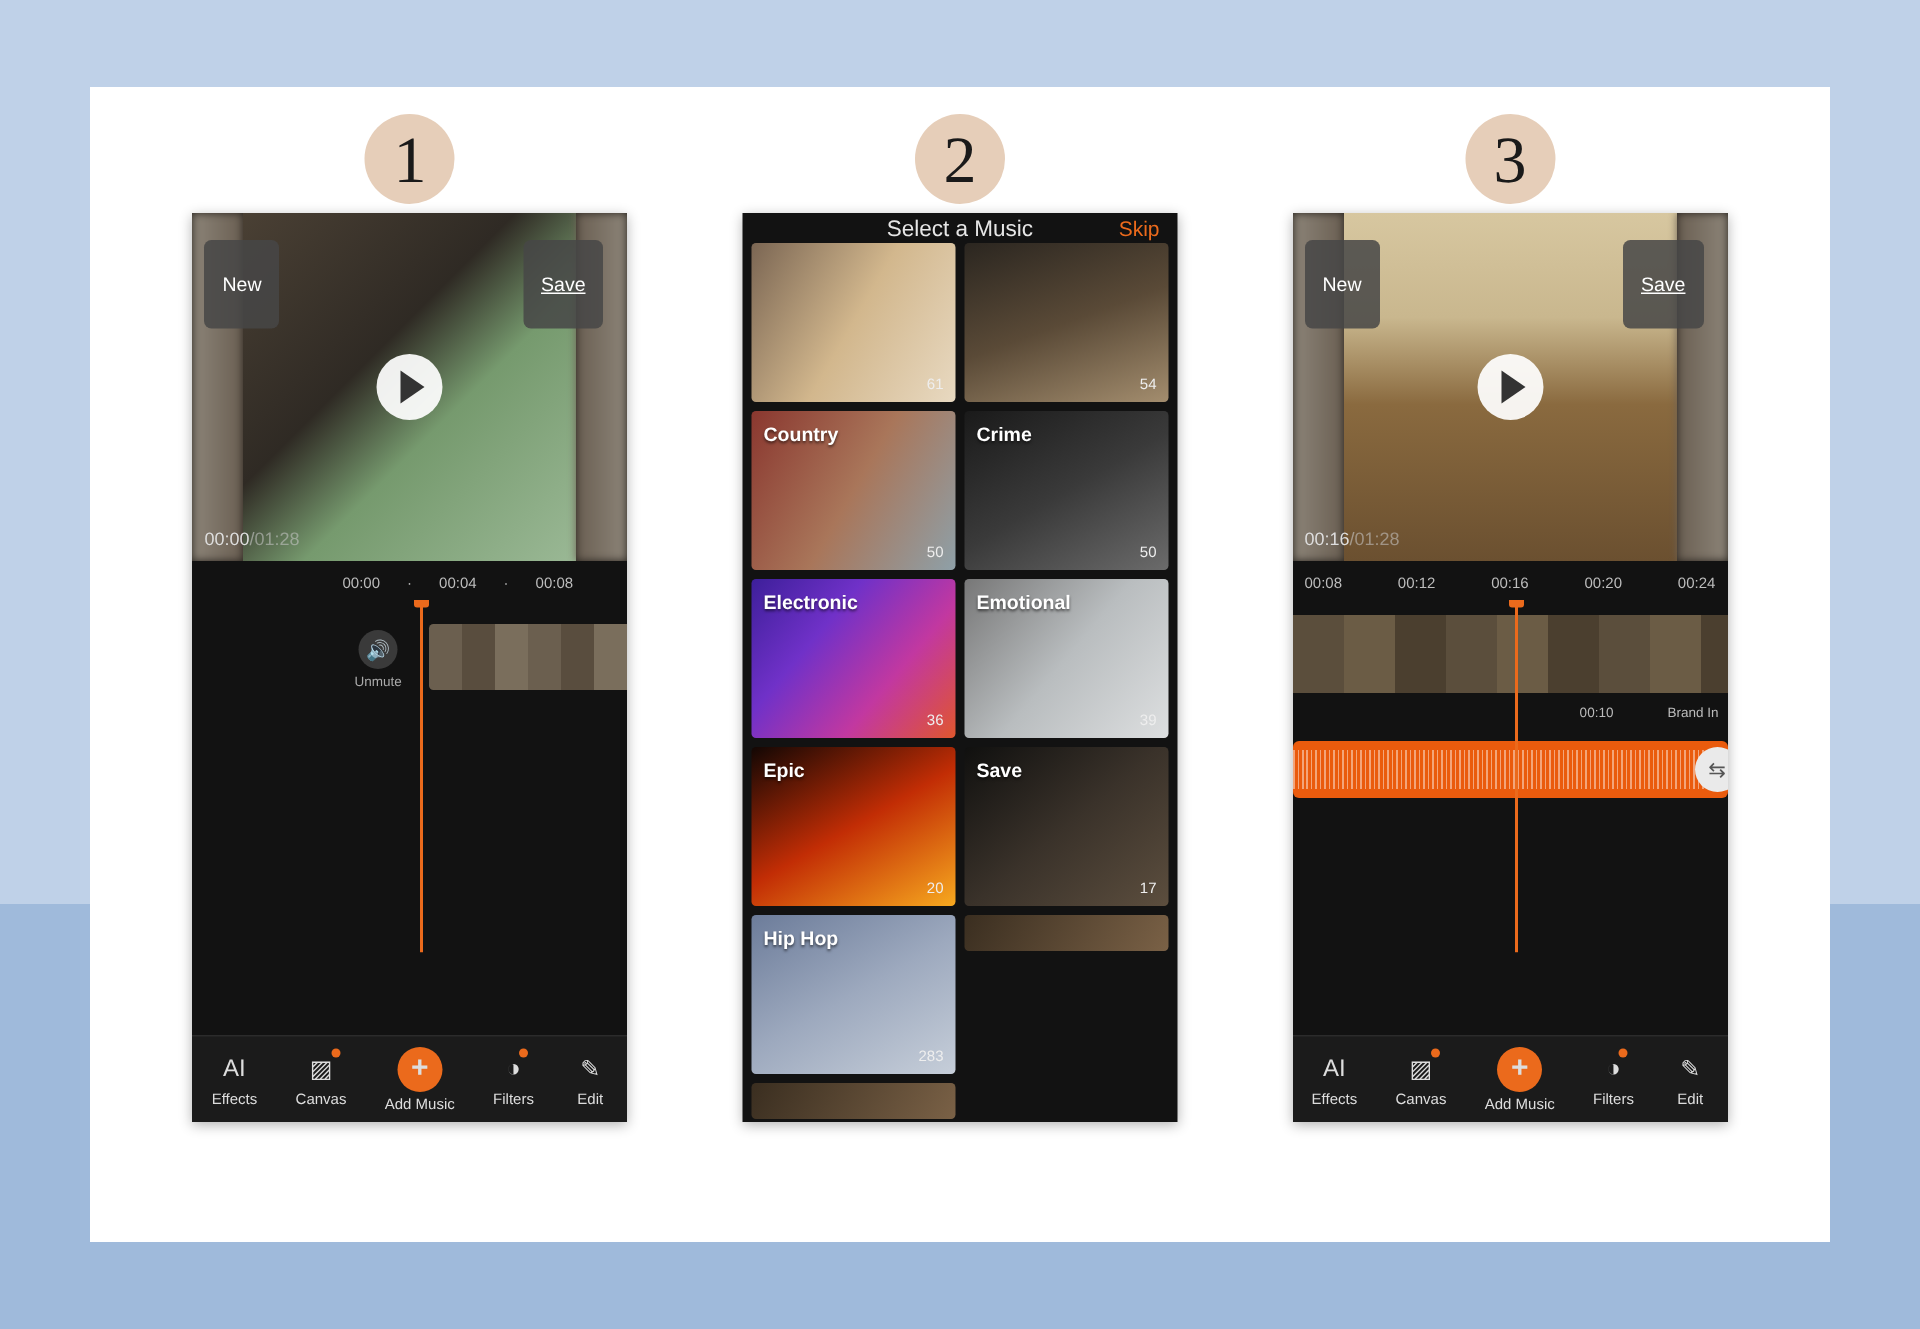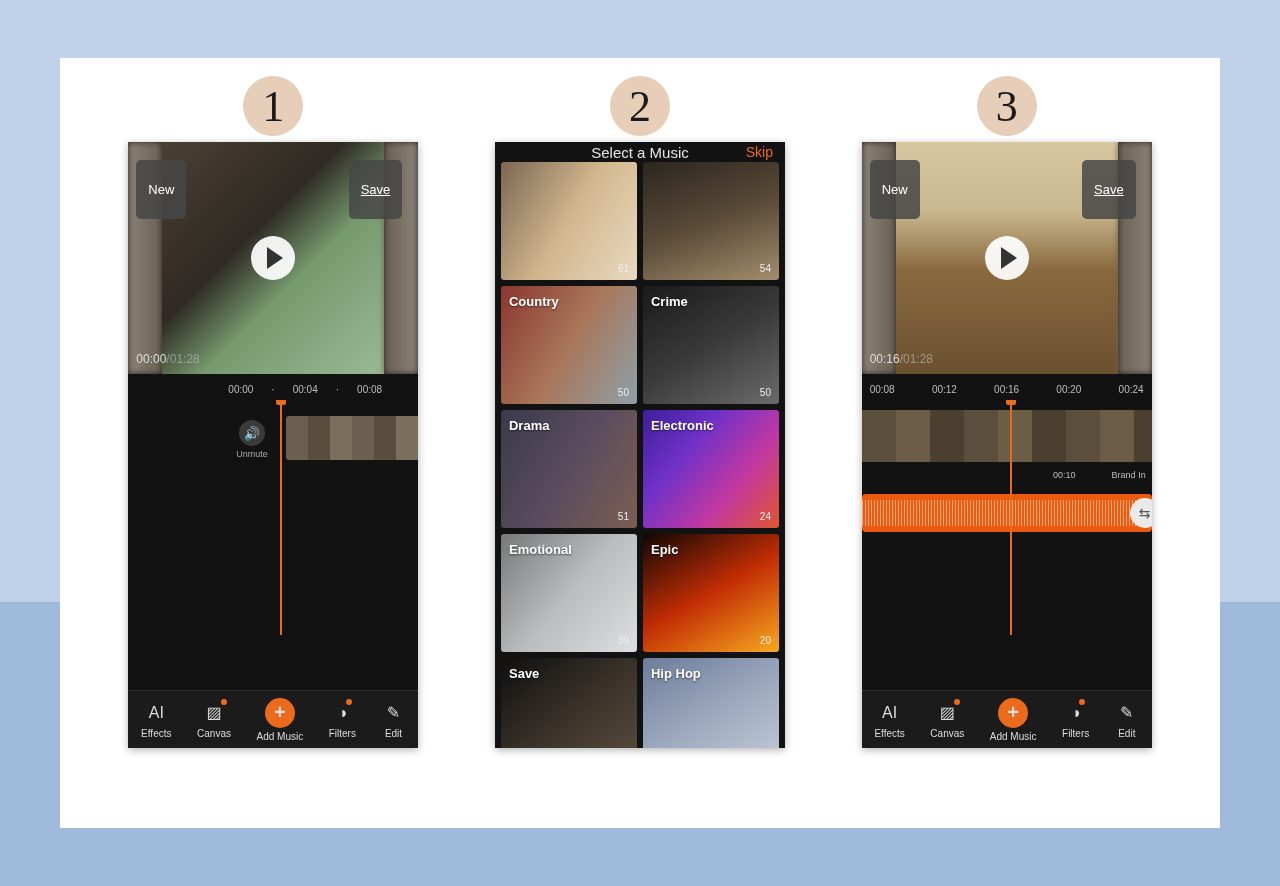--- a/index.html
+++ b/index.html
@@ -145,7 +145,7 @@
 
   .grid { display:grid; grid-template-columns:1fr 1fr; gap:6px; padding:0 6px; }
   .tile {
-    height:118px; position:relative; border-radius:3px; overflow:hidden;
+    height:106px; position:relative; border-radius:3px; overflow:hidden;
     color:#fff; font-weight:600; font-size:13px;
   }
   .tile .lbl { position:absolute; left:8px; top:8px; text-shadow:0 1px 2px rgba(0,0,0,.6); }

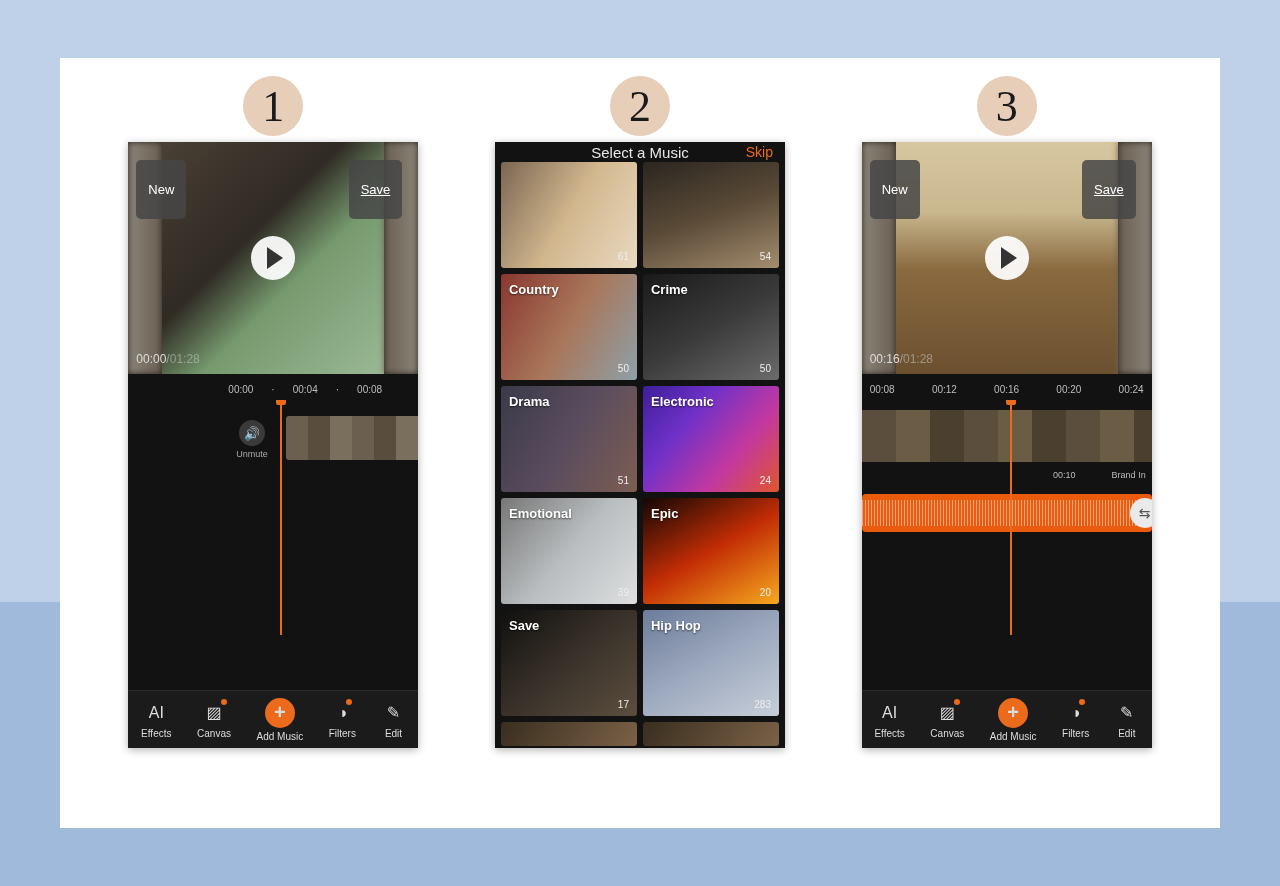--- a/index.html
+++ b/index.html
@@ -253,10 +253,6 @@
           <span class="lbl">Crime</span>
           <span class="cnt">50</span>
         </div>
-        <div class="tile drama">
-          <span class="lbl">Drama</span>
-          <span class="cnt">51</span>
-        </div>
         <div class="tile electronic">
           <span class="lbl">Electronic</span>
           <span class="cnt">24</span>

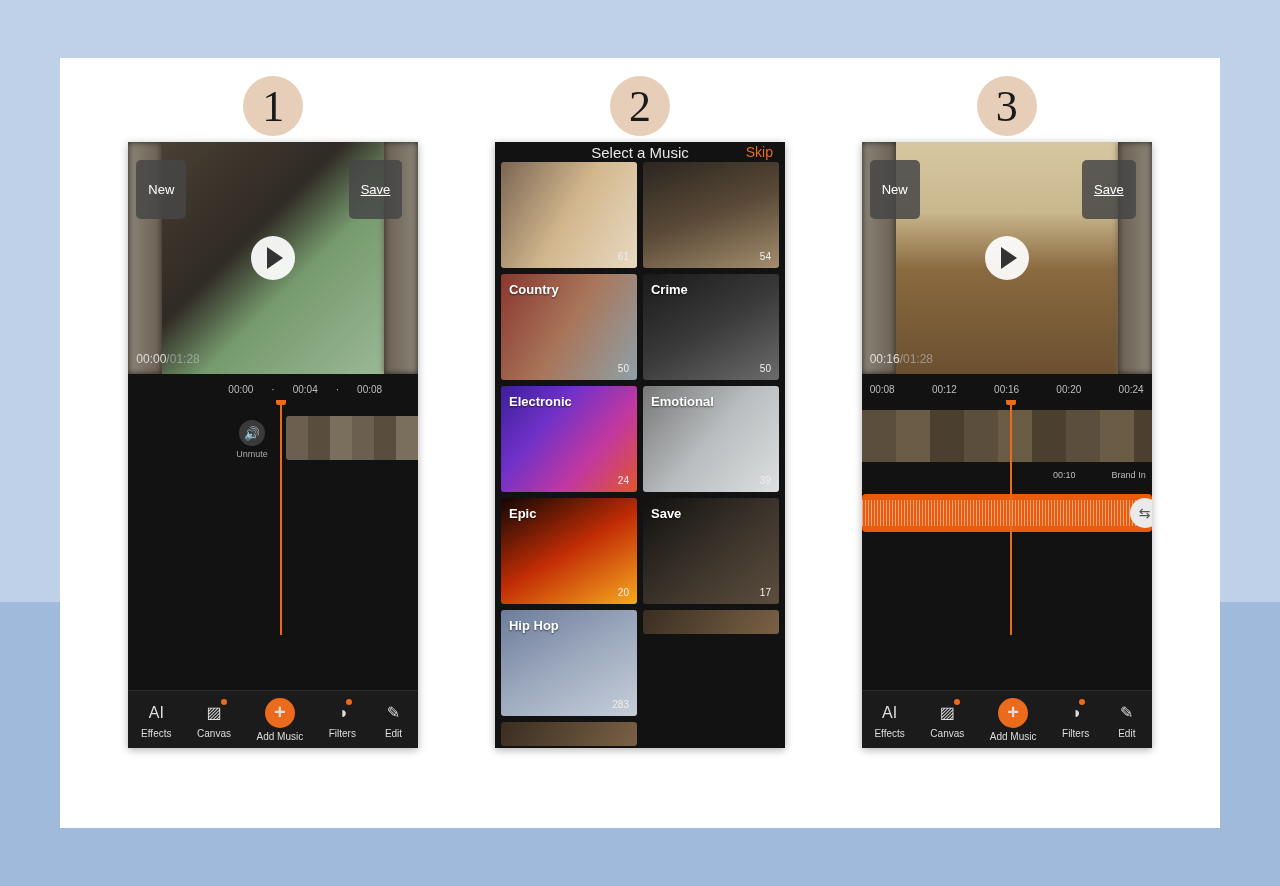--- a/index.html
+++ b/index.html
@@ -255,7 +255,7 @@
         </div>
         <div class="tile electronic">
           <span class="lbl">Electronic</span>
-          <span class="cnt">24</span>
+          <span class="cnt">36</span>
         </div>
         <div class="tile emotional">
           <span class="lbl">Emotional</span>

